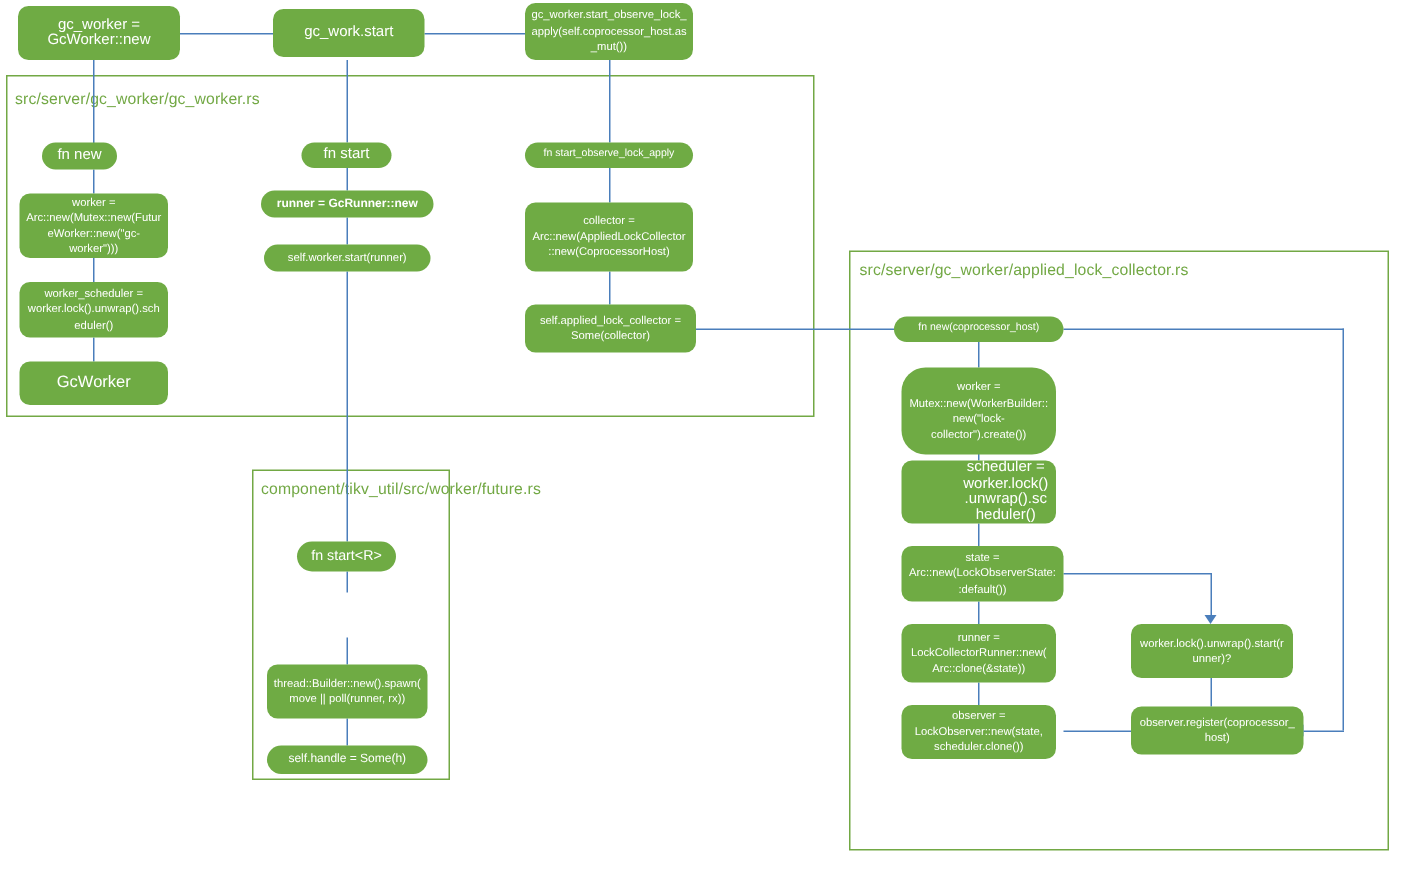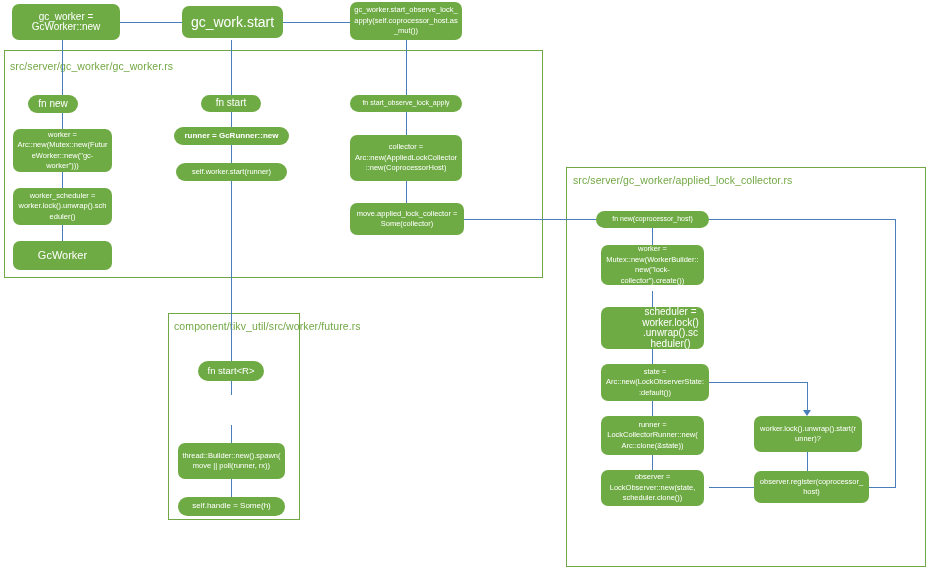--- a/index.html
+++ b/index.html
@@ -123,7 +123,7 @@
 
   <div class="node rounded" style="left:12px; top:4px; width:108px; height:36px; font-size:10px;">gc_worker = GcWorker::new</div>
 
-  <div class="node rounded" style="left:182px; top:6px; width:101px; height:32px; font-size:14px;">gc_work.start</div>
+  <div class="node rounded" style="left:182px; top:6px; width:101px; height:32px; font-size:10px;">gc_work.start</div>
 
   <div class="node rounded" style="left:350px; top:2px; width:112px; height:38px; font-size:7.5px;">gc_worker.start_observe_lock_apply(self.coprocessor_host.as_mut())</div>
 

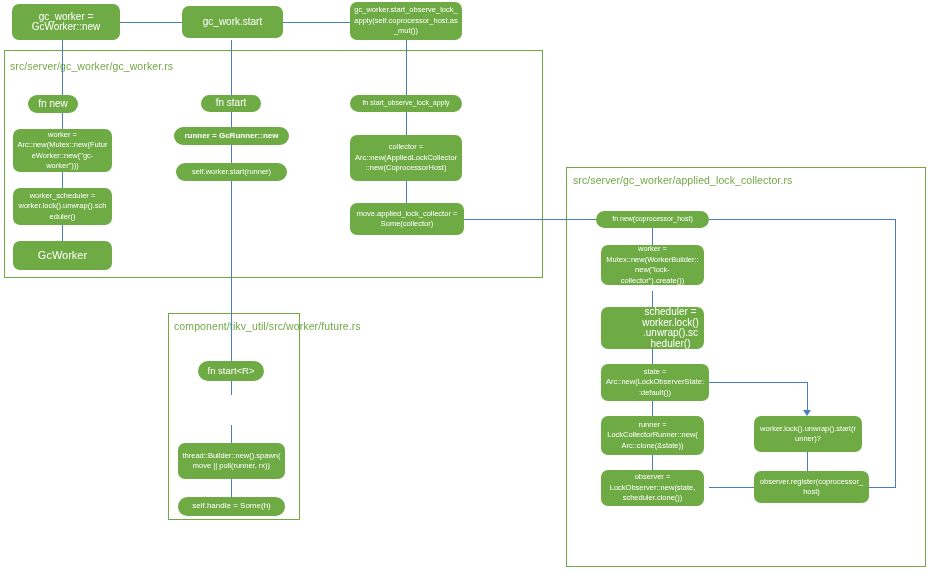--- a/index.html
+++ b/index.html
@@ -145,7 +145,7 @@
 
   <div class="node rounded" style="left:350px; top:135px; width:112px; height:46px; font-size:7.5px;">collector = Arc::new(AppliedLockCollector::new(CoprocessorHost)</div>
 
-  <div class="node rounded" style="left:350px; top:203px; width:114px; height:32px; font-size:7.5px;">move.applied_lock_collector = Some(collector)</div>
+  <div class="node rounded" style="left:350px; top:203px; width:114px; height:32px; font-size:7.5px;">self.applied_lock_collector = Some(collector)</div>
 
   <div class="node pill" style="left:198px; top:361px; width:66px; height:20px; font-size:9.5px;">fn start&lt;R&gt;</div>
 

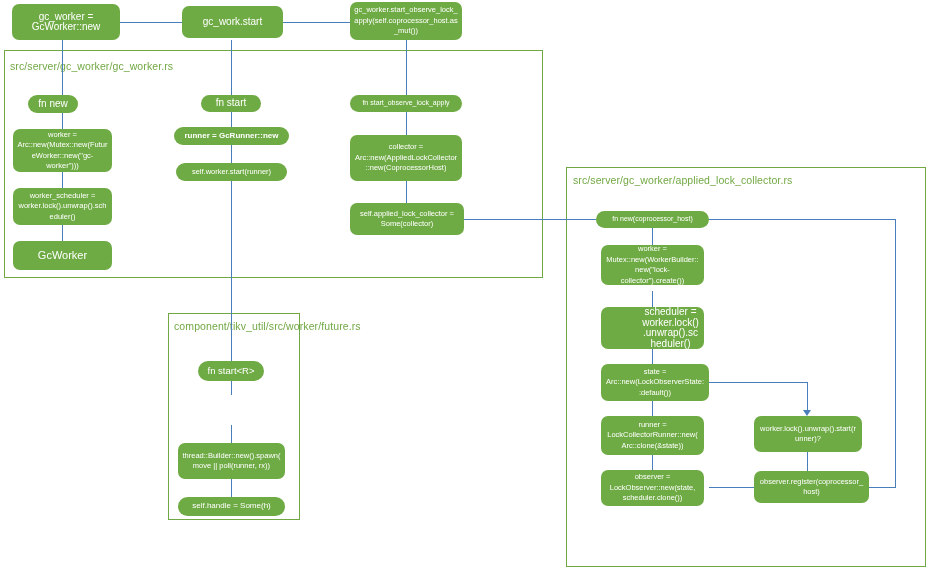--- a/index.html
+++ b/index.html
@@ -156,7 +156,7 @@
 
   <div class="node pill" style="left:596px; top:211px; width:113px; height:17px; font-size:7px;">fn new(coprocessor_host)</div>
 
-  <div class="node rounded" style="left:601px; top:245px; width:103px; height:40px; font-size:7.5px;">worker = Mutex::new(WorkerBuilder::new("lock-collector").create())</div>
+  <div class="node rounded" style="left:601px; top:245px; width:103px; height:58px; font-size:7.5px;border-radius:16px;">worker = Mutex::new(WorkerBuilder::new("lock-collector").create())</div>
 
   <div class="node rounded" style="left:601px; top:307px; width:103px; height:42px; font-size:10px;padding-left:40px;">scheduler = worker.lock().unwrap().scheduler()</div>
 

